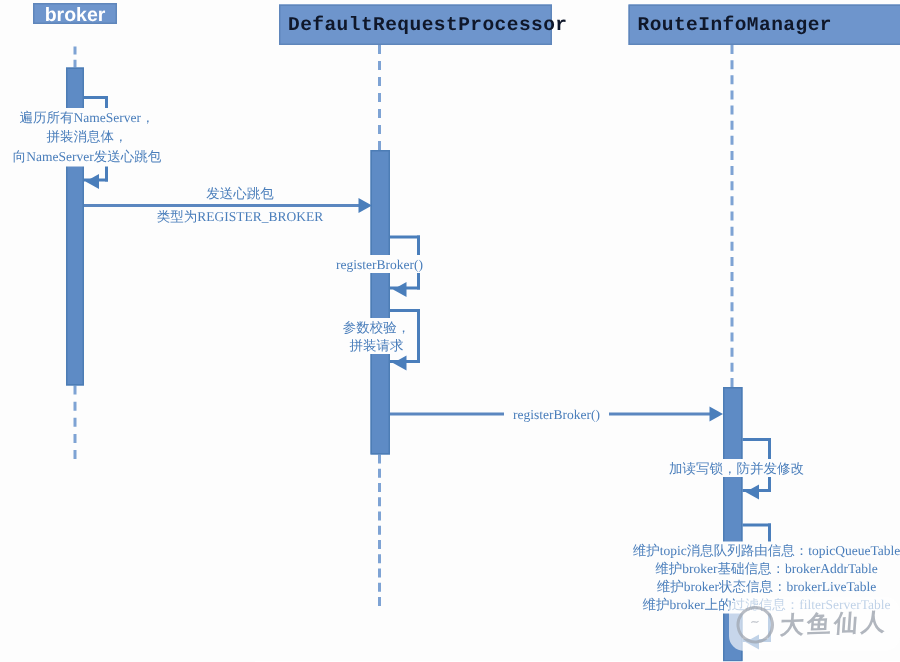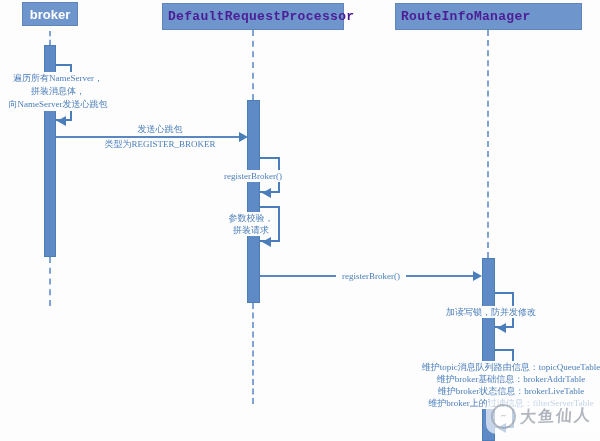--- a/index.html
+++ b/index.html
@@ -68,7 +68,7 @@
   <div class="bar" style="left:247px;top:100px;width:13px;height:203px;"></div>
   <div class="bar" style="left:482px;top:258px;width:13px;height:183px;"></div>
 
-  <div class="head broker" style="left:22px;top:2px;width:56px;height:24px;">
+  <div class="head broker" style="left:22px;top:2px;width:56px;height:14px;">
     <span>broker</span>
   </div>
   <div class="head cls" style="left:162px;top:3px;width:182px;height:27px;">

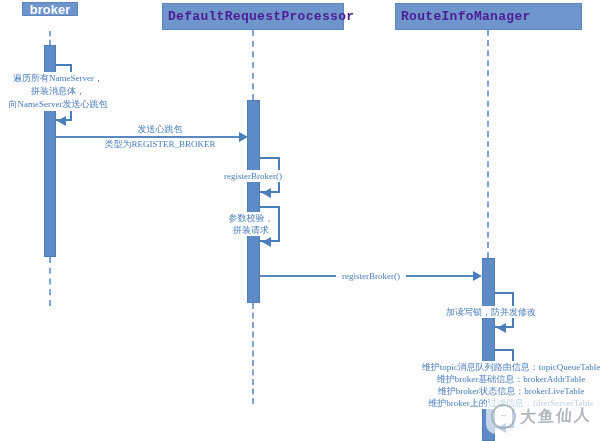--- a/index.html
+++ b/index.html
@@ -15,9 +15,9 @@
   }
   .head.broker{justify-content:center;color:#ffffff;font-weight:bold;font-size:13px;}
   .head.cls{
-    color:#4c1d95;font-weight:bold;font-size:13px;
+    color:#0f172a;font-weight:bold;font-size:13px;
     font-family:"Liberation Mono","DejaVu Sans Mono",monospace;
-    padding-left:5px;letter-spacing:0.3px;
+    padding-left:5px;letter-spacing:0.3px;margin-left:24px;
   }
   
   .dash{position:absolute;width:0;border-left:2px dashed #7ea3d4;}

